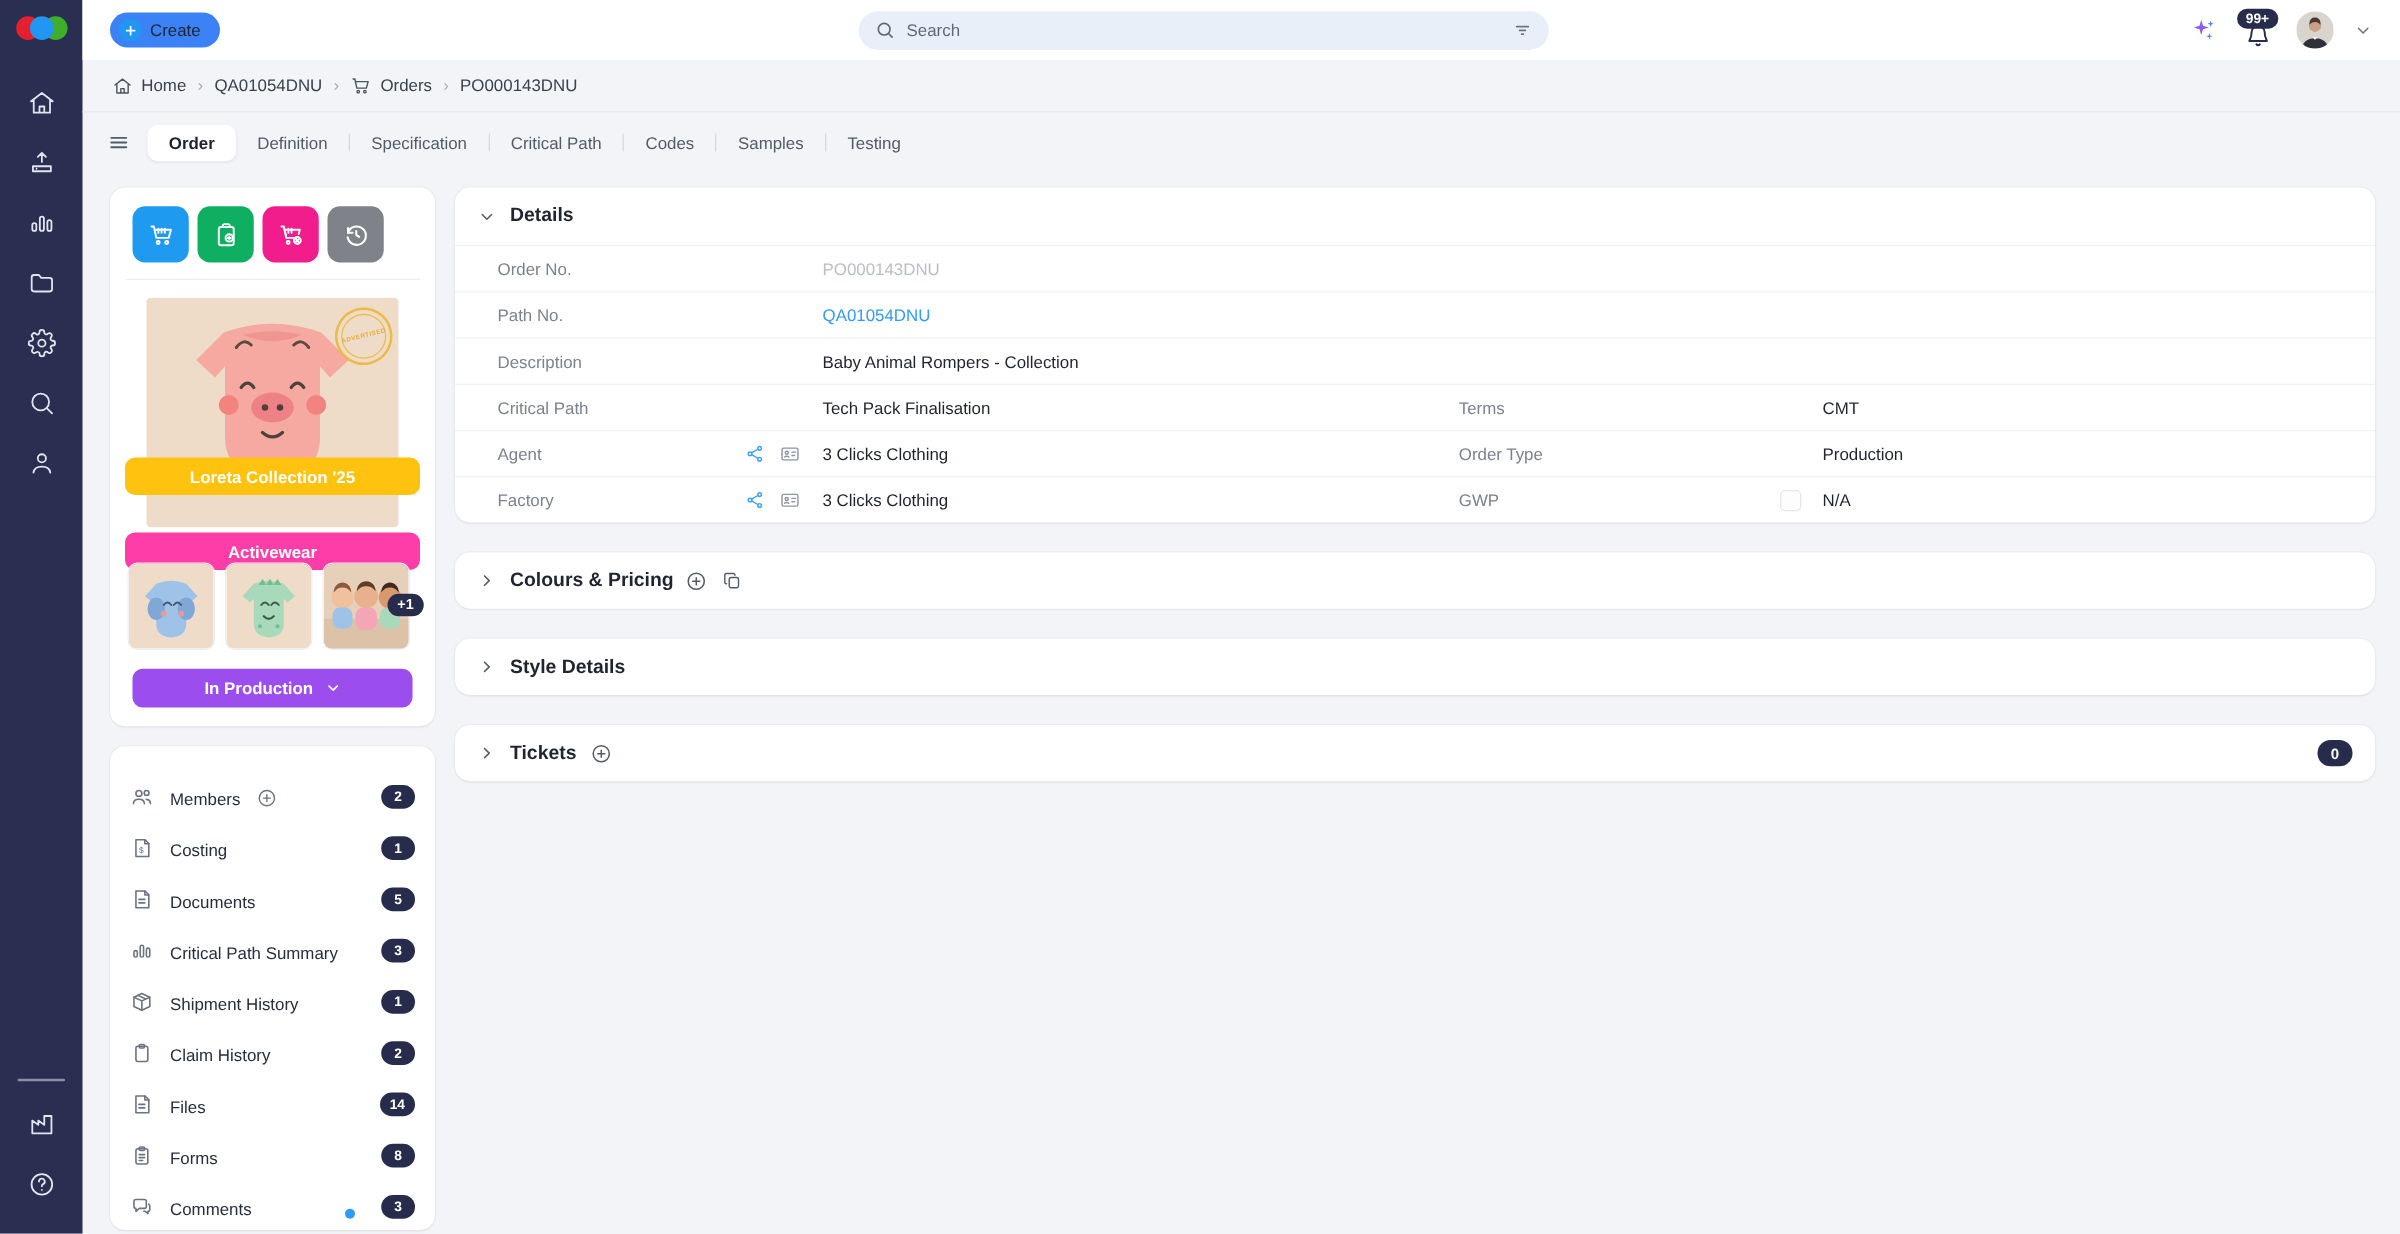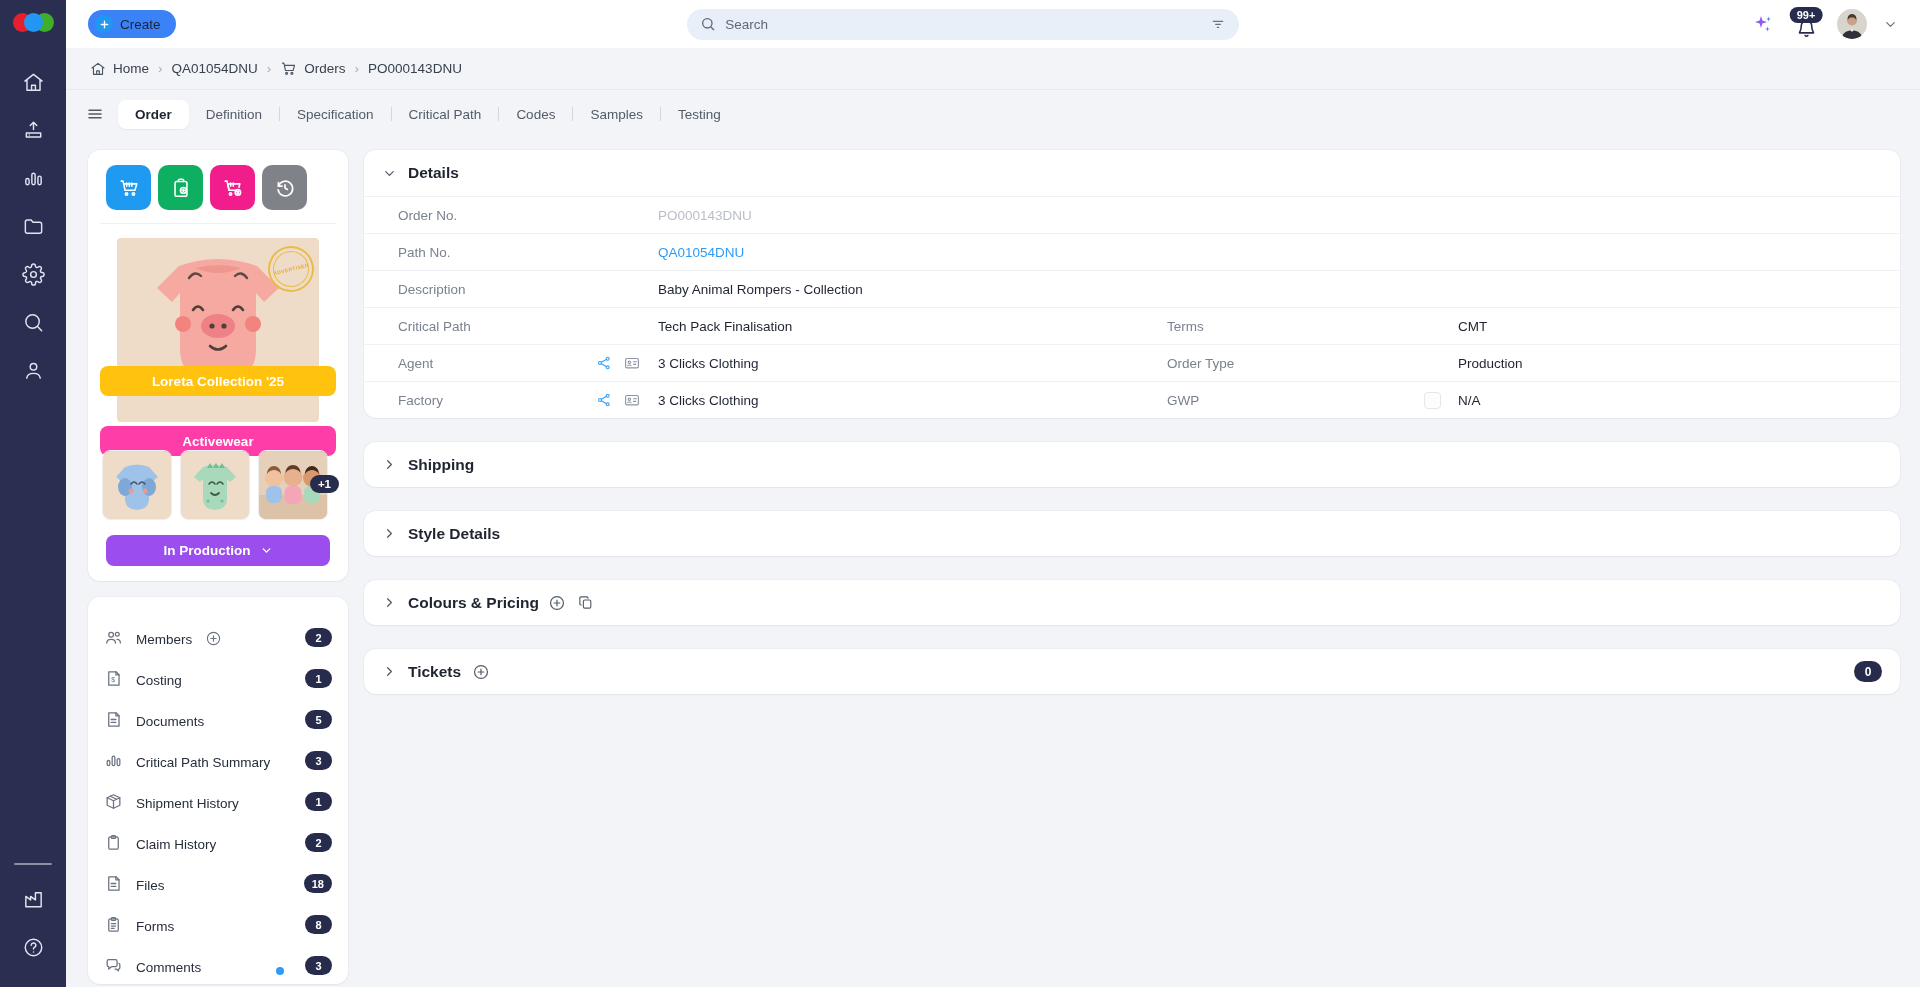--- a/index.html
+++ b/index.html
@@ -664,14 +664,6 @@
         </div>
       </section>
 
-      <section class="card section-card">
-        <span class="chev">
-          <svg width="15" height="15" viewBox="0 0 24 24" fill="none" stroke="currentColor" stroke-width="2" stroke-linecap="round" stroke-linejoin="round">
-              <path d="m9 6 6 6-6 6"></path>
-            </svg>
-        </span>
-        <span class="section-title">Shipping</span>
-      </section>
 
       <section class="card section-card">
         <span class="chev">

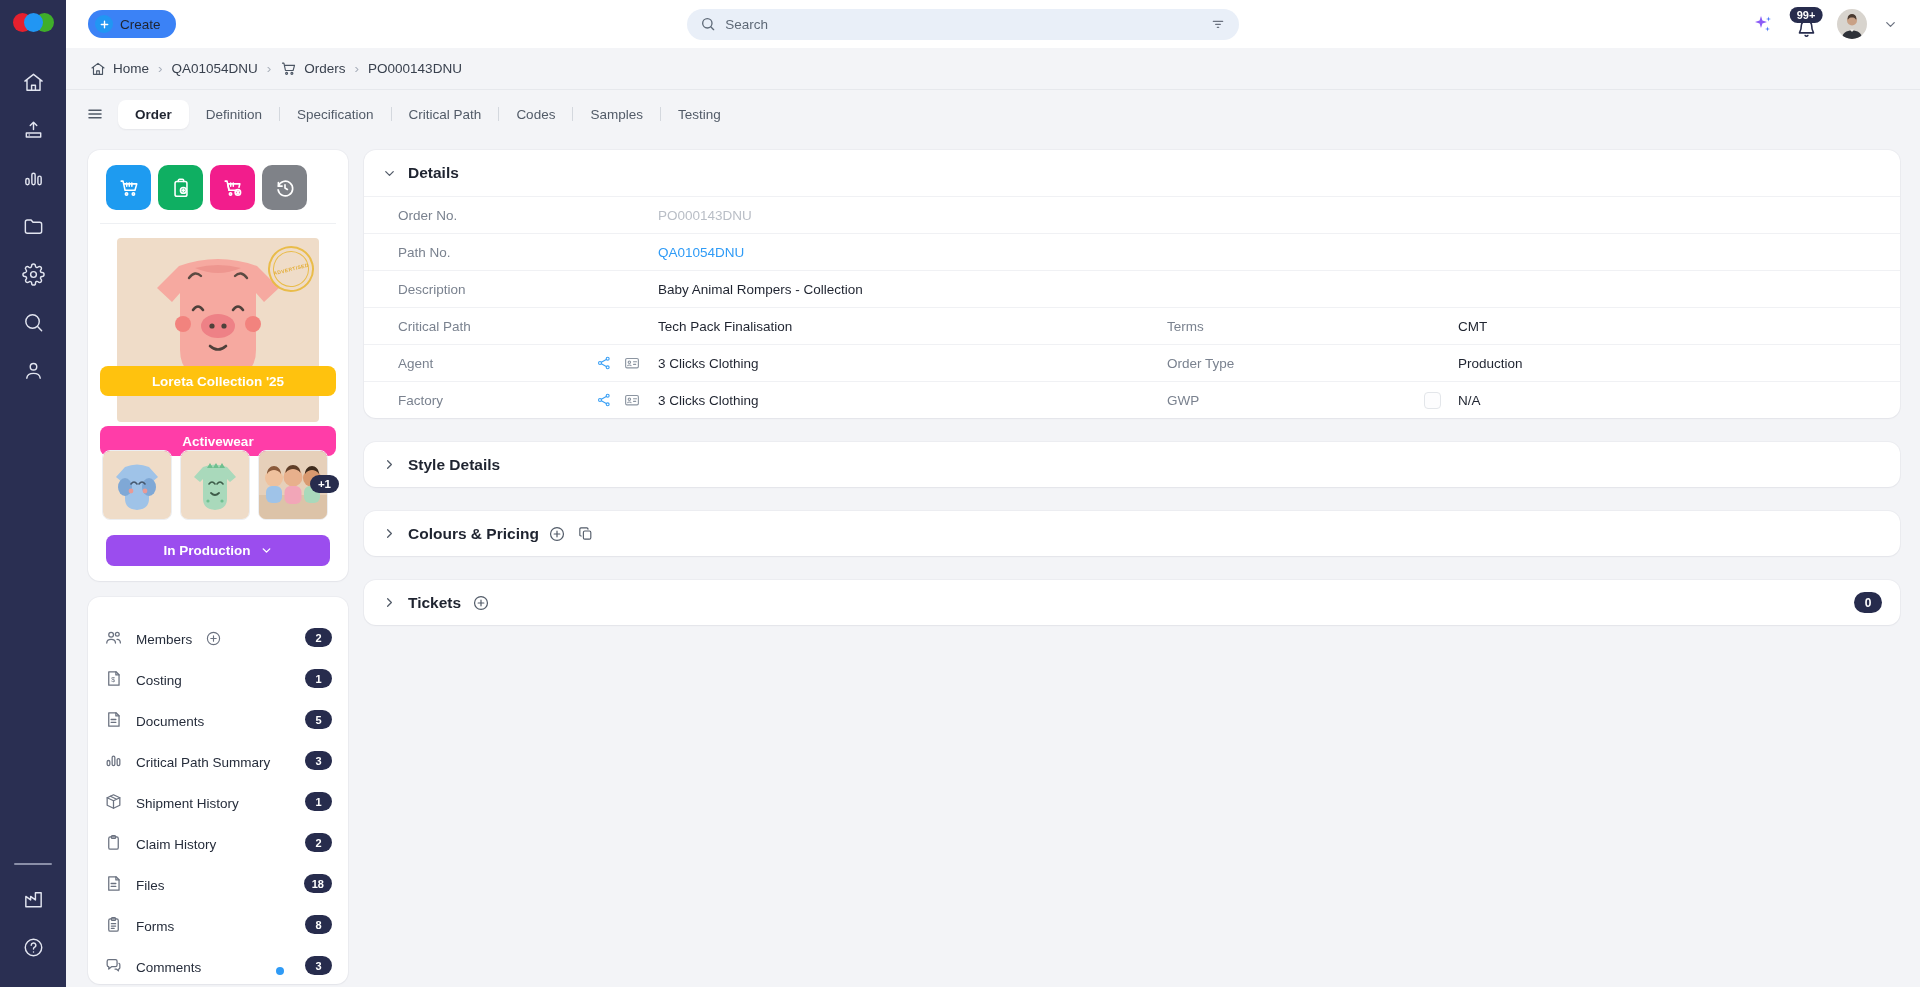--- a/index.html
+++ b/index.html
@@ -671,15 +671,6 @@
               <path d="m9 6 6 6-6 6"></path>
             </svg>
         </span>
-        <span class="section-title">Style Details</span>
-      </section>
-
-      <section class="card section-card">
-        <span class="chev">
-          <svg width="15" height="15" viewBox="0 0 24 24" fill="none" stroke="currentColor" stroke-width="2" stroke-linecap="round" stroke-linejoin="round">
-              <path d="m9 6 6 6-6 6"></path>
-            </svg>
-        </span>
         <span class="section-title">Colours &amp; Pricing</span>
         <span class="head-icon" style="margin-left:-2px">
           <svg width="18" height="18" viewBox="0 0 24 24" fill="none" stroke="currentColor" stroke-width="1.6" stroke-linecap="round">
@@ -693,6 +684,15 @@
               <path d="M6 15.5h-.5A1.5 1.5 0 0 1 4 14V5.5A1.5 1.5 0 0 1 5.5 4H14a1.5 1.5 0 0 1 1.5 1.5V6"></path>
             </svg>
         </span>
+      </section>
+
+      <section class="card section-card">
+        <span class="chev">
+          <svg width="15" height="15" viewBox="0 0 24 24" fill="none" stroke="currentColor" stroke-width="2" stroke-linecap="round" stroke-linejoin="round">
+              <path d="m9 6 6 6-6 6"></path>
+            </svg>
+        </span>
+        <span class="section-title">Style Details</span>
       </section>
 
       <section class="card section-card">

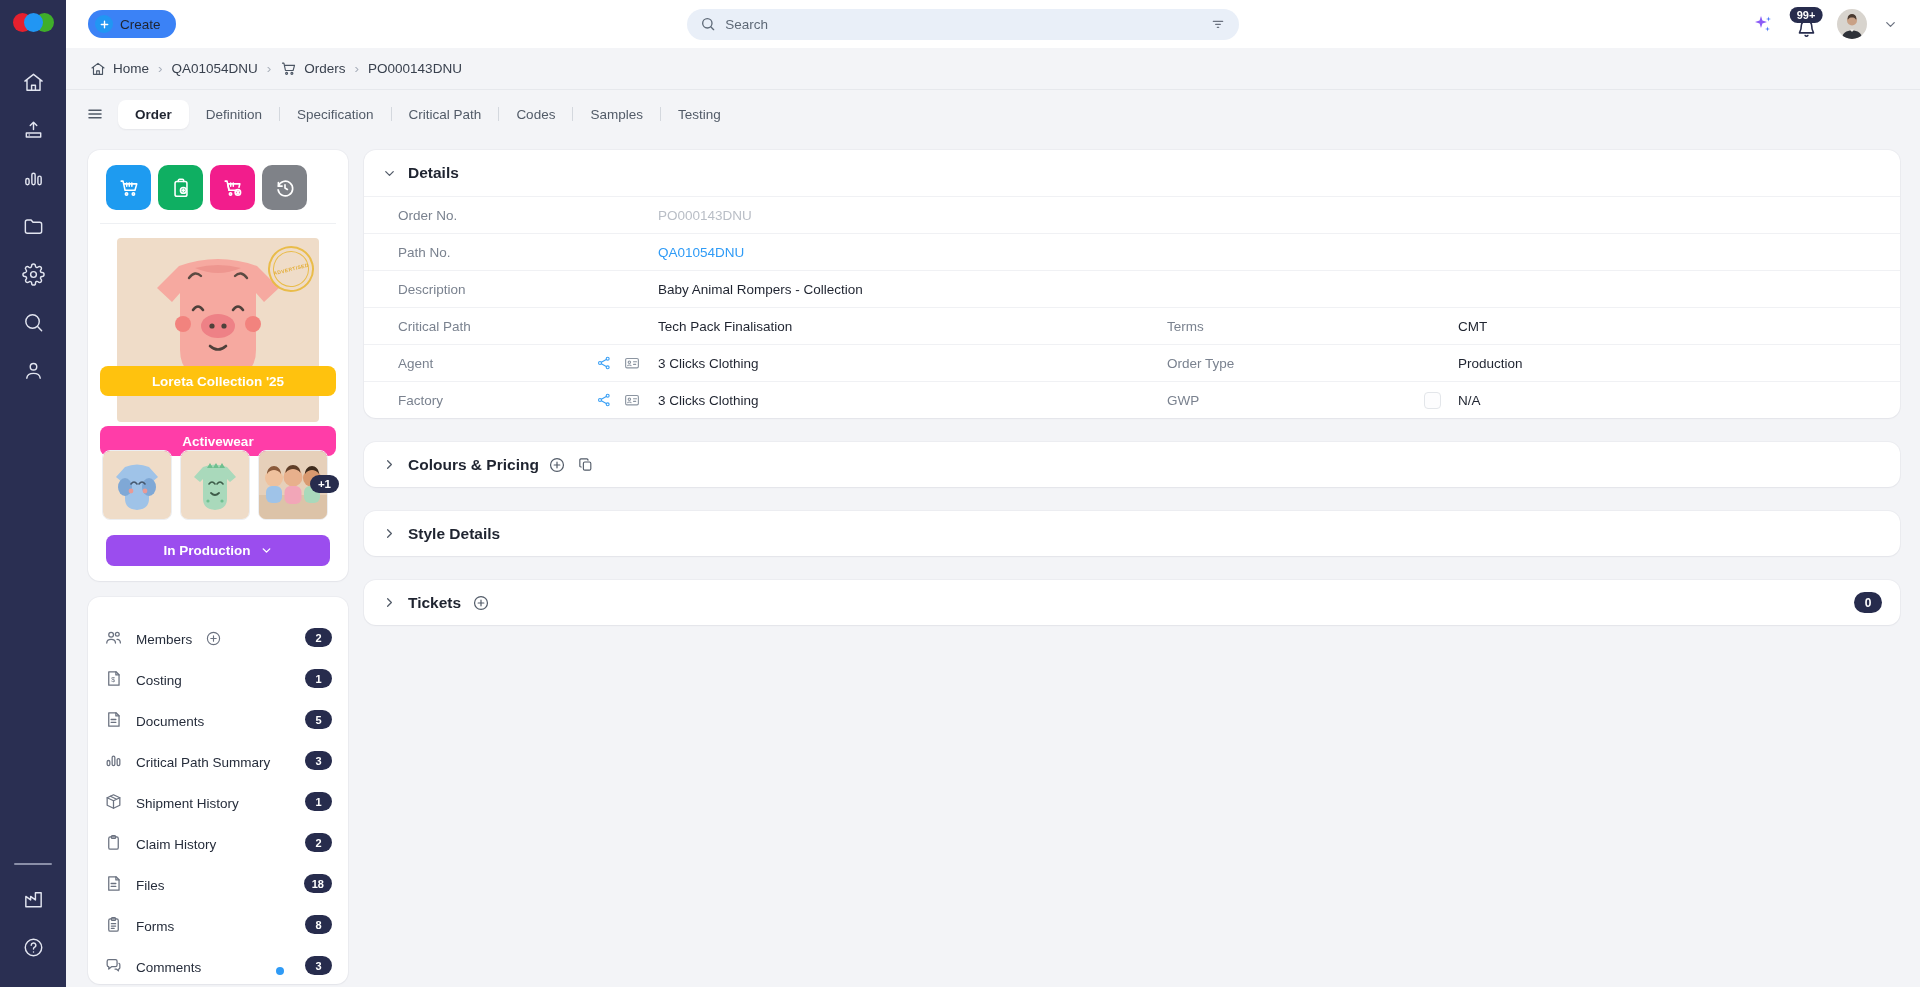--- a/index.html
+++ b/index.html
@@ -523,7 +523,7 @@
               </svg>
             </span>
           <span>Files</span>
-          <span class="mi-count">18</span>
+          <span class="mi-count">14</span>
         </div>
         <div class="menu-item">
           <span class="mi-icon">

